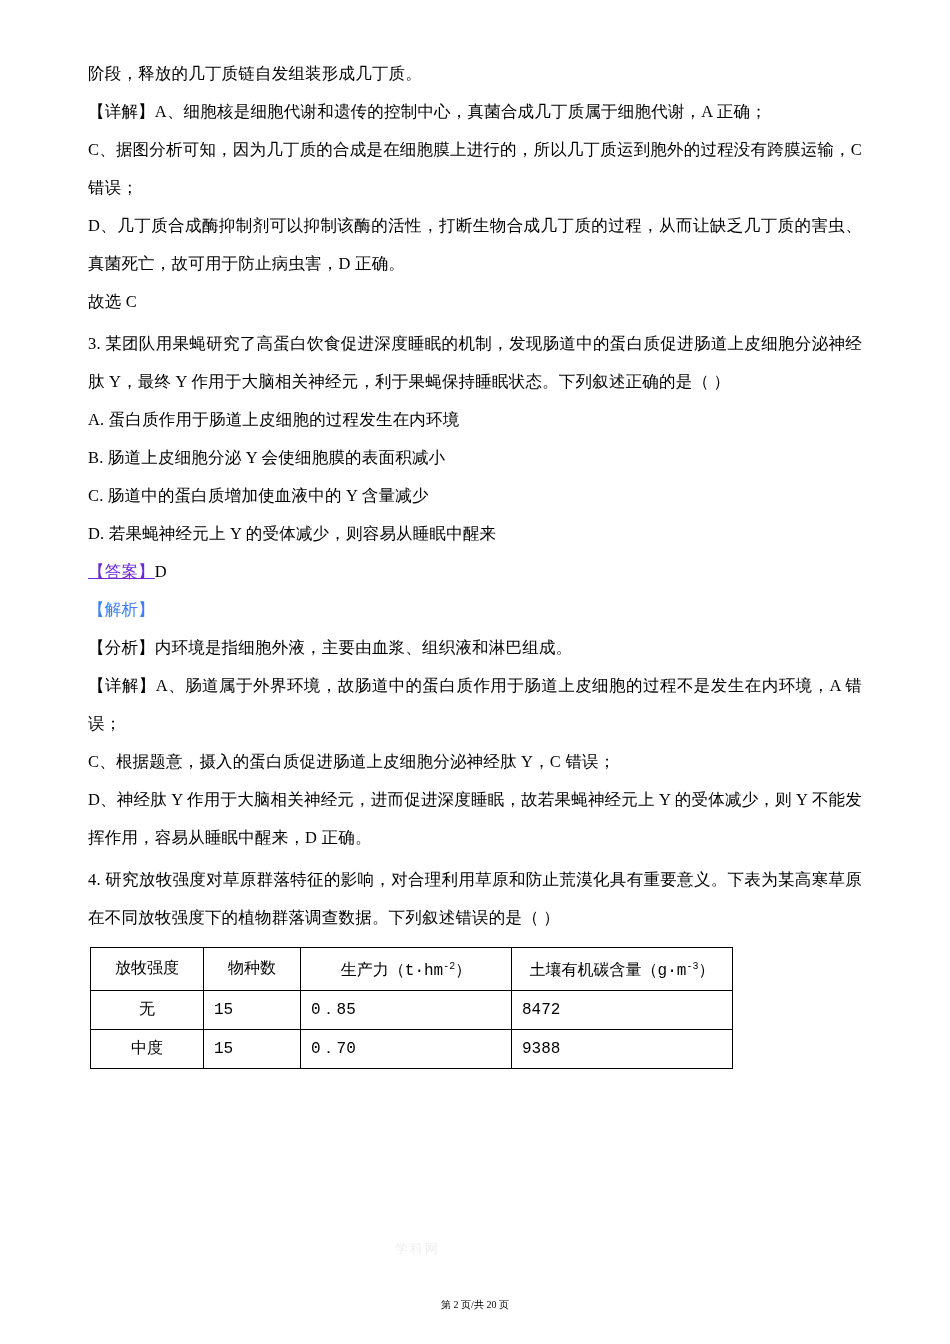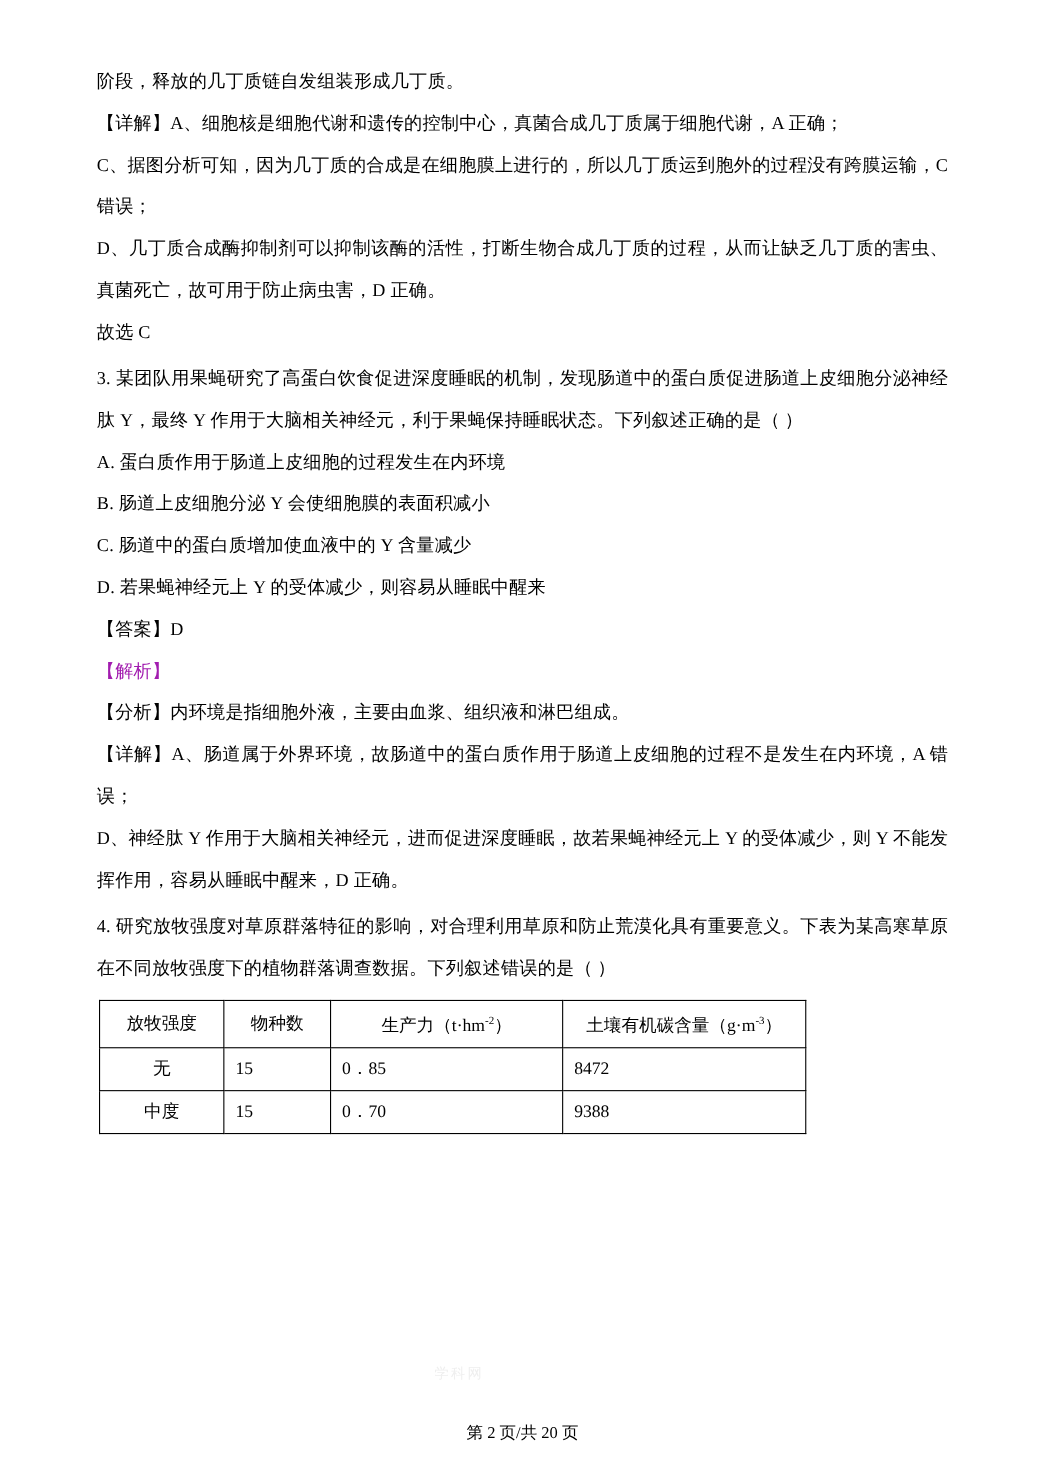--- a/index.html
+++ b/index.html
@@ -32,7 +32,8 @@
     color: #a21caf;
   }
   .blue-label {
-    color: #000000;
+    color: #6d28d9;
+    text-decoration: underline;
   }
   table.data-table {
     border-collapse: collapse;

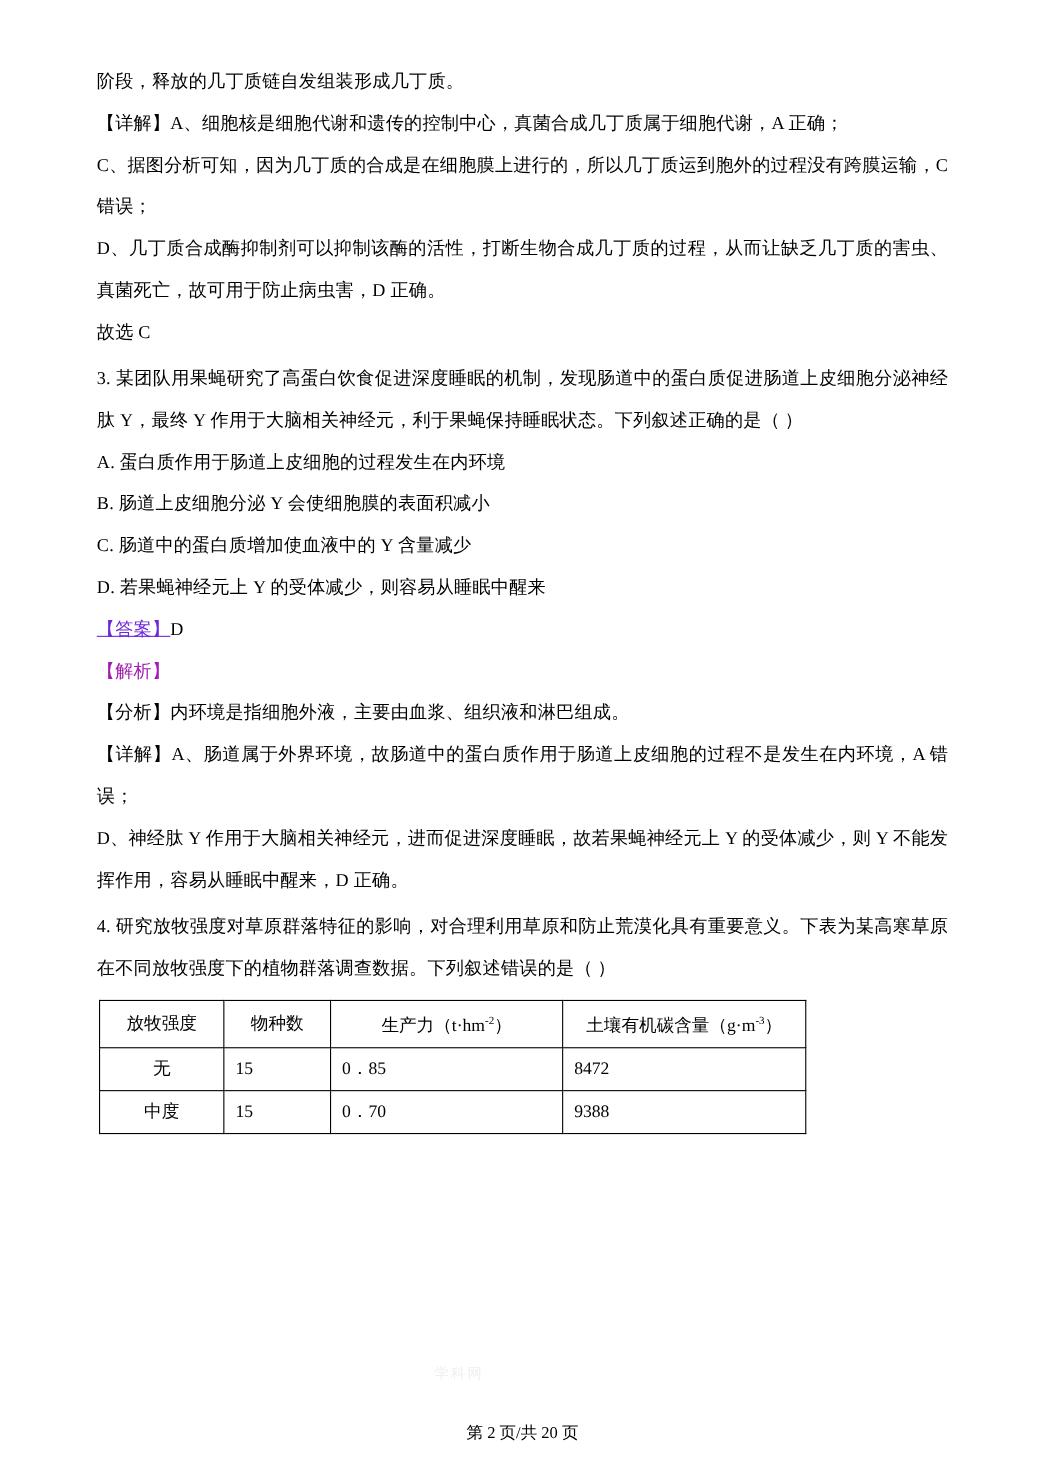--- a/index.html
+++ b/index.html
@@ -29,7 +29,7 @@
     letter-spacing: 0.2px;
   }
   .blue {
-    color: #a21caf;
+    color: #3b82f6;
   }
   .blue-label {
     color: #6d28d9;

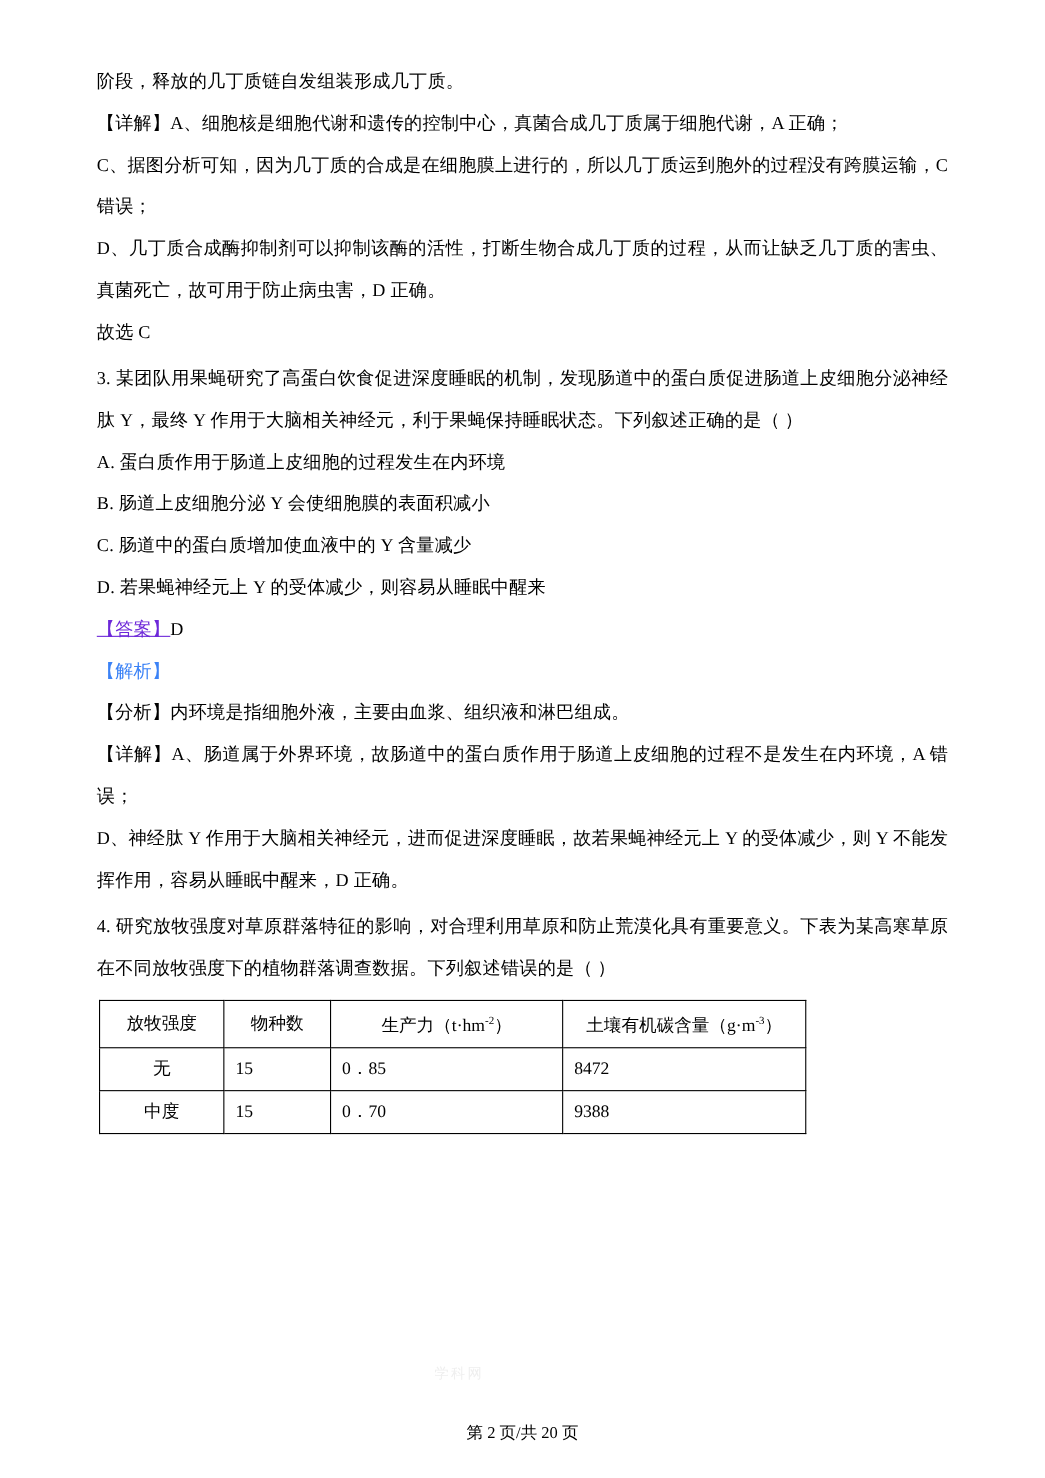--- a/index.html
+++ b/index.html
@@ -101,6 +101,7 @@
   <p class="para blue">【解析】</p>
   <p class="para">【分析】内环境是指细胞外液，主要由血浆、组织液和淋巴组成。</p>
   <p class="para">【详解】A、肠道属于外界环境，故肠道中的蛋白质作用于肠道上皮细胞的过程不是发生在内环境，A 错误；</p>
+  <p class="para">C、根据题意，摄入的蛋白质促进肠道上皮细胞分泌神经肽 Y，C 错误；</p>
   <p class="para">D、神经肽 Y 作用于大脑相关神经元，进而促进深度睡眠，故若果蝇神经元上 Y 的受体减少，则 Y 不能发挥作用，容易从睡眠中醒来，D 正确。</p>
 
   <p class="para q-head">4. 研究放牧强度对草原群落特征的影响，对合理利用草原和防止荒漠化具有重要意义。下表为某高寒草原在不同放牧强度下的植物群落调查数据。下列叙述错误的是（    ）</p>

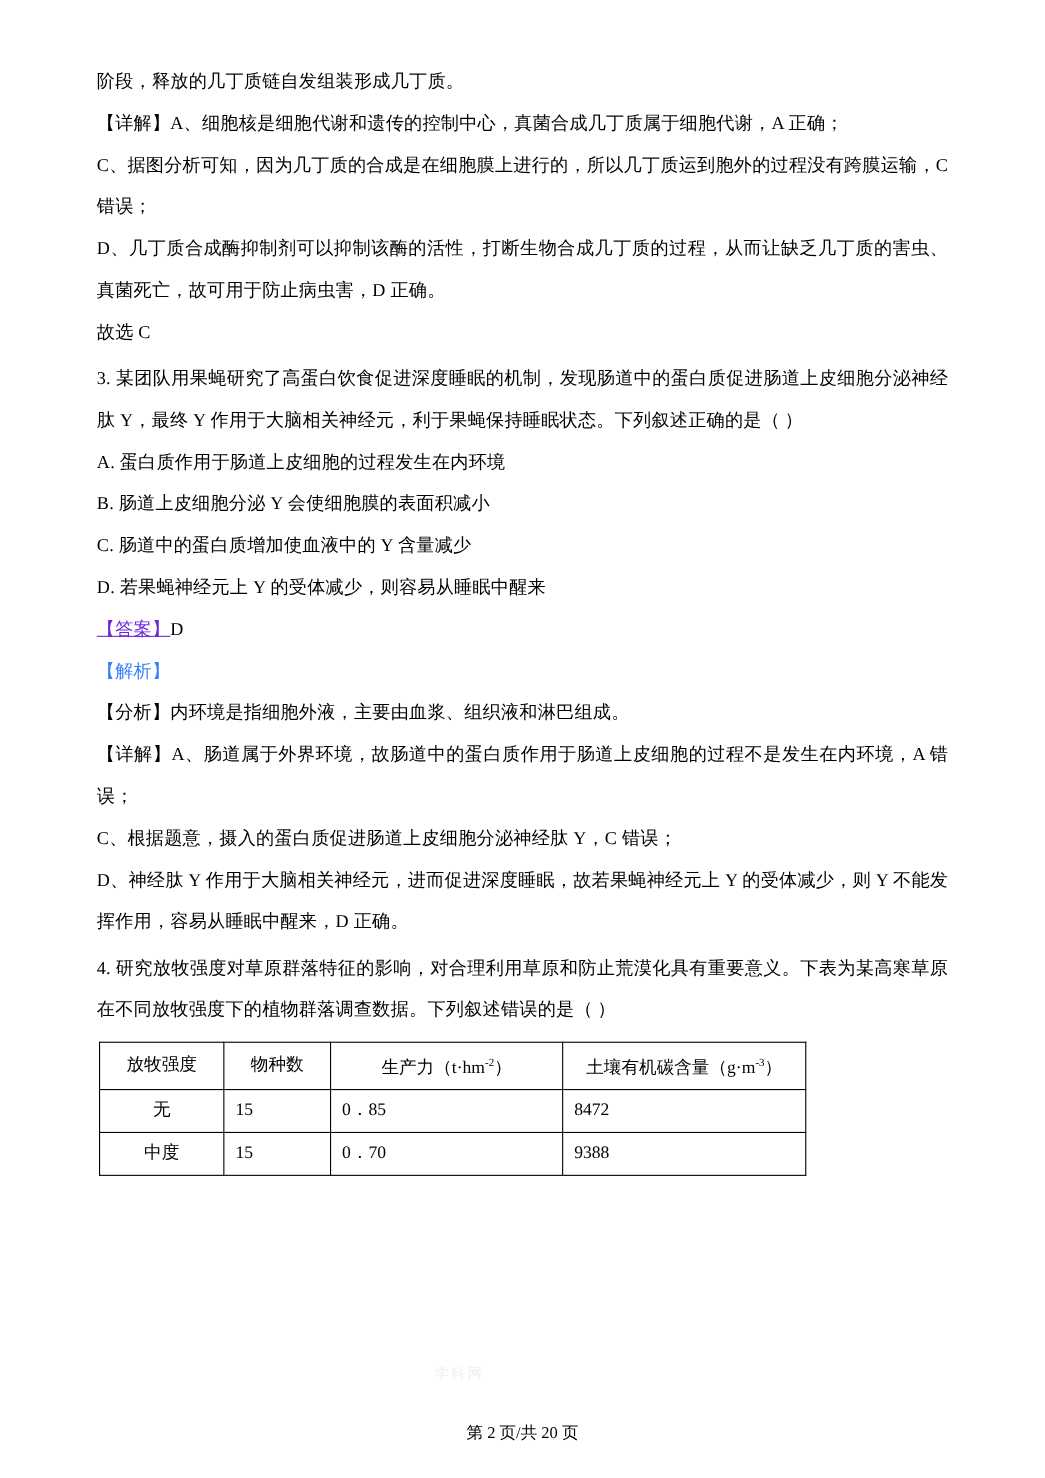--- a/index.html
+++ b/index.html
@@ -49,6 +49,7 @@
     font-weight: normal;
     line-height: 20px;
     vertical-align: middle;
+    font-family: Liberation Mono, monospace;
   }
   table.data-table th {
     text-align: center;

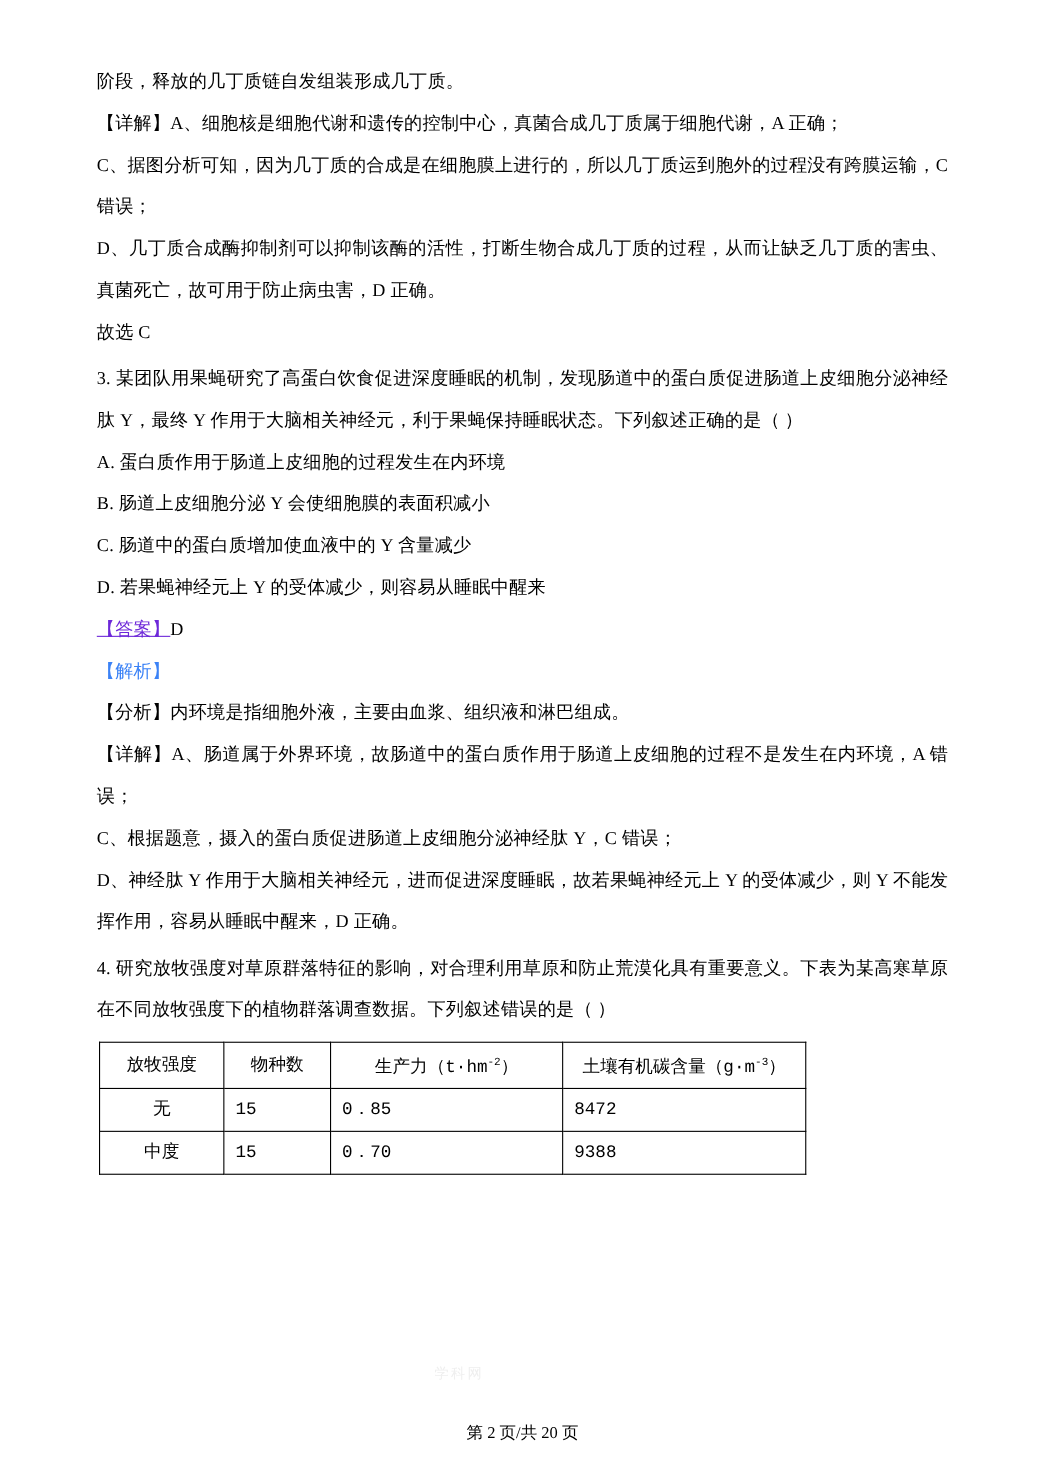--- a/index.html
+++ b/index.html
@@ -65,7 +65,7 @@
     right: 0;
     bottom: 32px;
     text-align: center;
-    font-size: 15px;
+    font-size: 10px;
     color: #000;
     font-family: "Liberation Serif", "DejaVu Serif", serif;
   }

